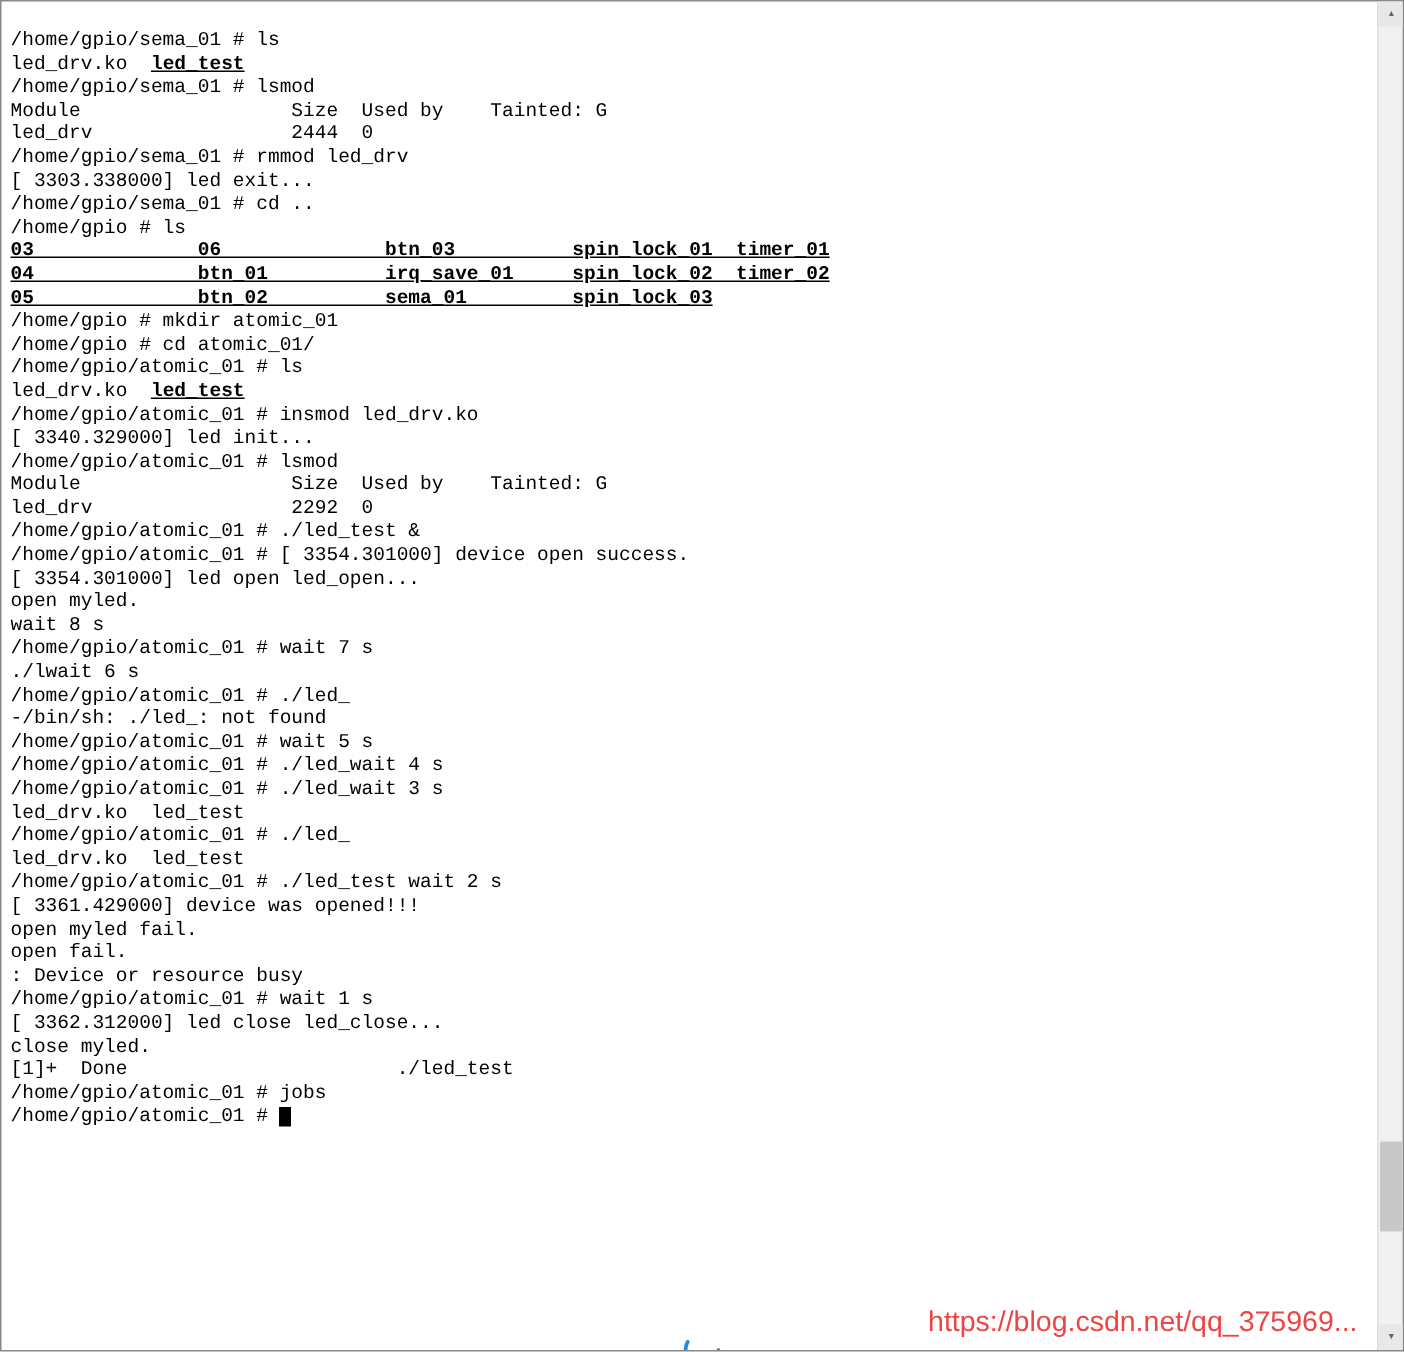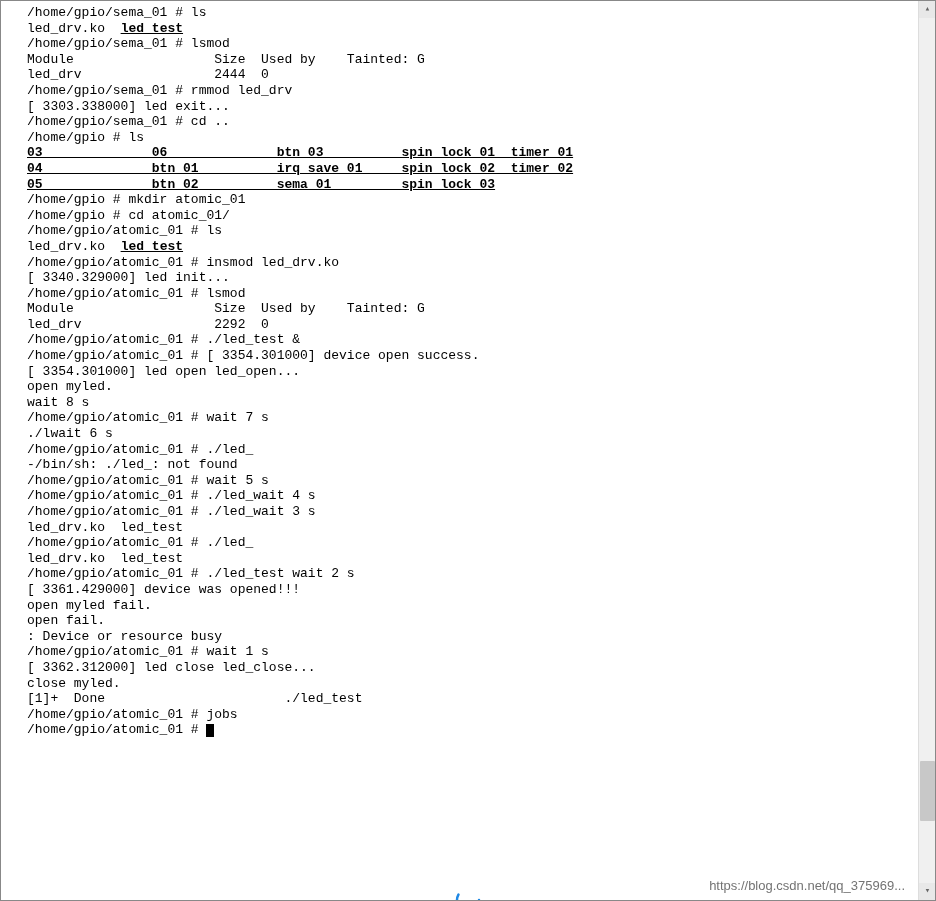--- a/index.html
+++ b/index.html
@@ -14,12 +14,11 @@
     border: 1px solid #888;
   }
   .terminal {
-    padding: 4px 6px;
+    padding: 18px 6px;
     white-space: pre;
     overflow: hidden;
     height: 100%;
     position: relative;
-    margin-left: 20px;
   }
   .line { display: block; }
   .bold { font-weight: bold; text-decoration: underline; }

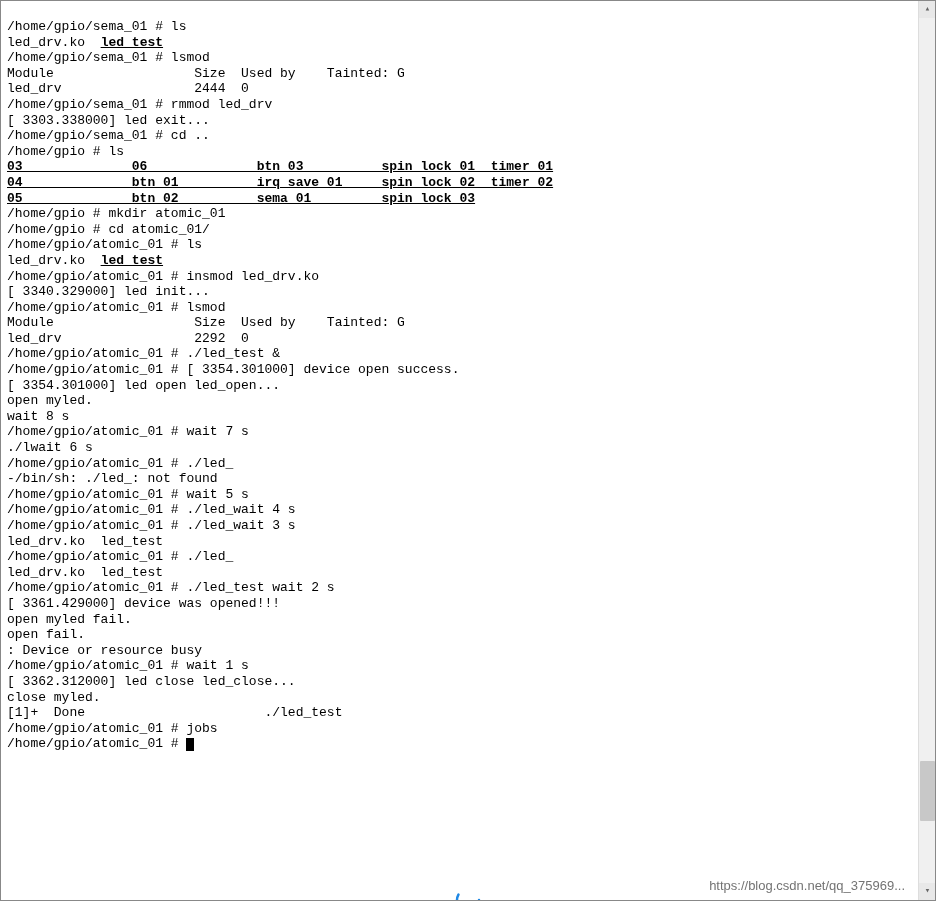--- a/index.html
+++ b/index.html
@@ -64,8 +64,8 @@
     position: absolute;
     bottom: 6px;
     right: 30px;
-    color: #737373;
-    font-size: 13px;
+    color: #ef4444;
+    font-size: 19px;
     font-family: Arial, sans-serif;
   }
   .spinner {

